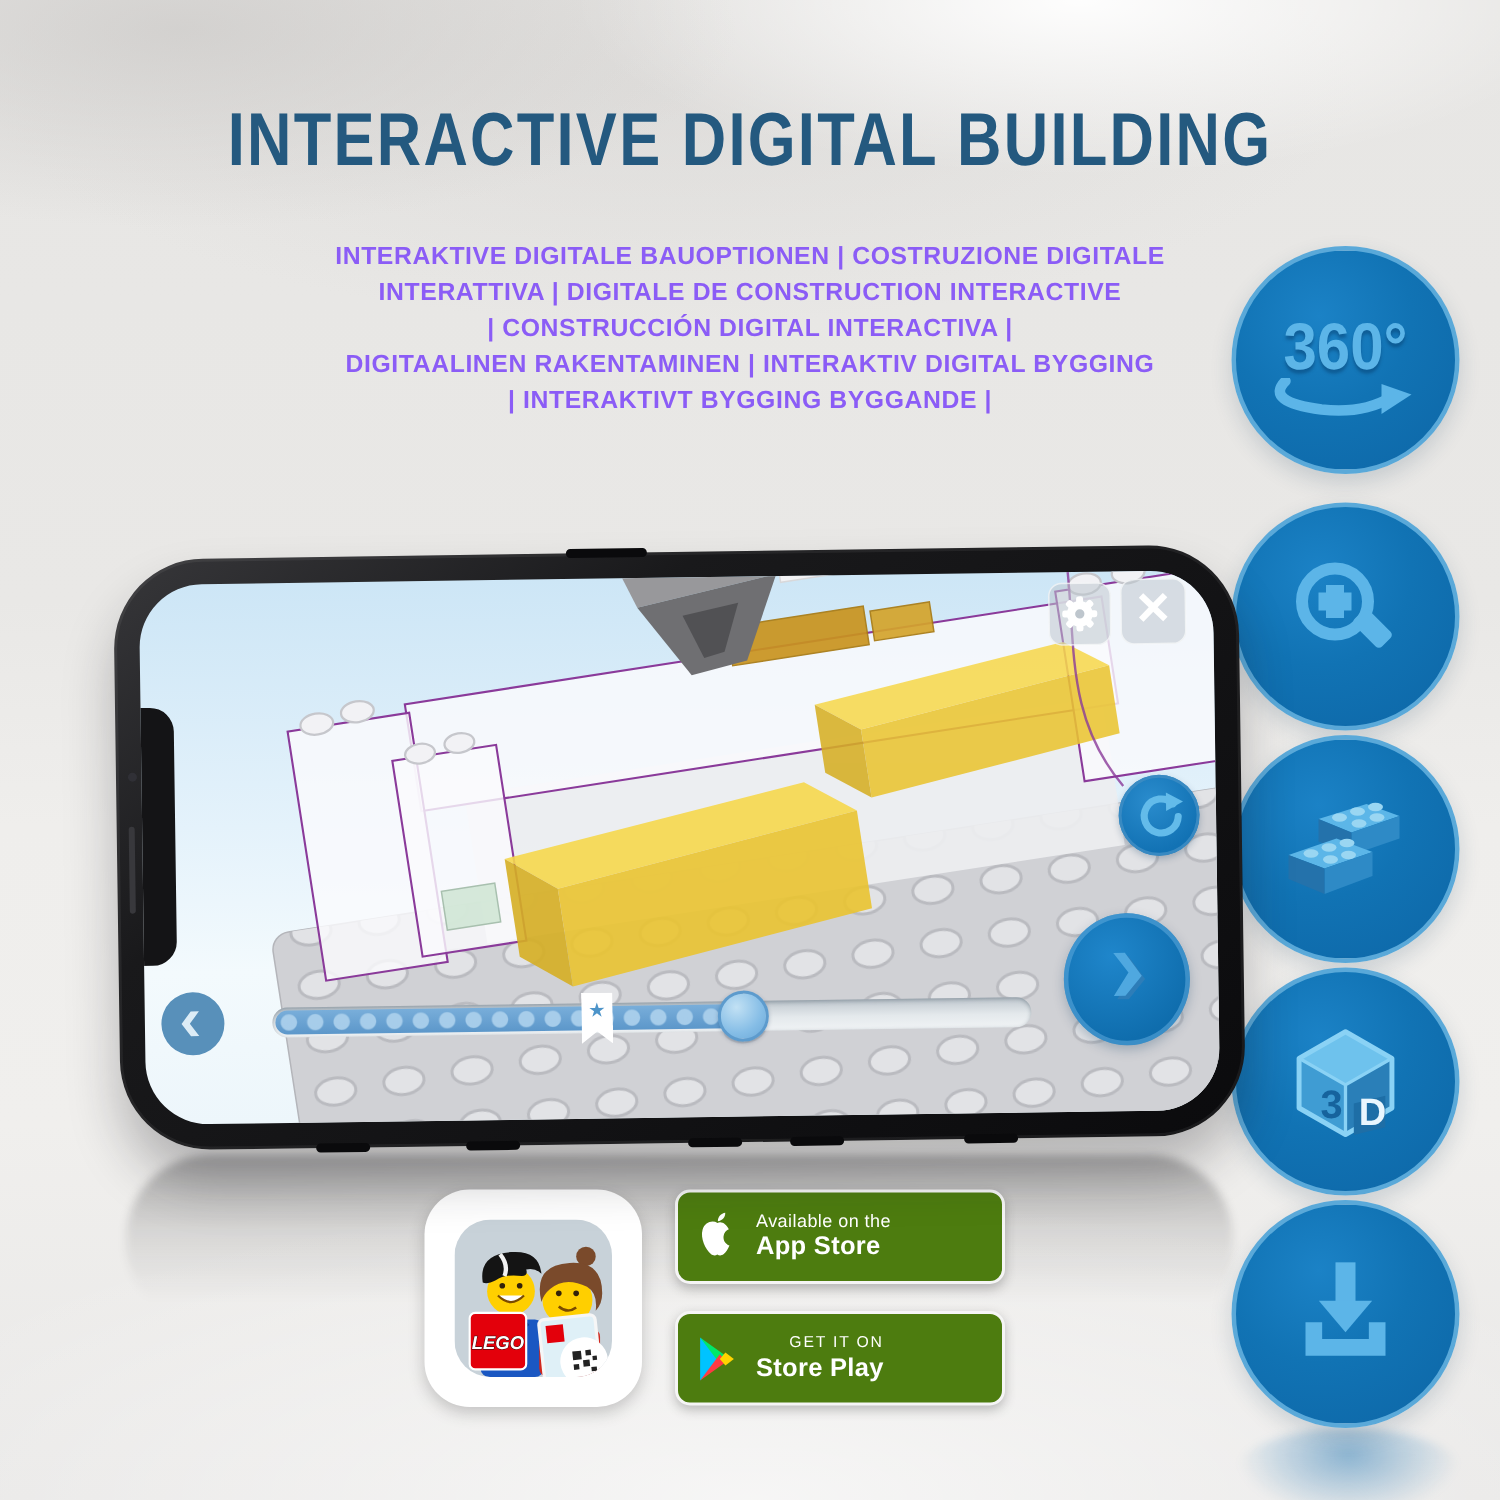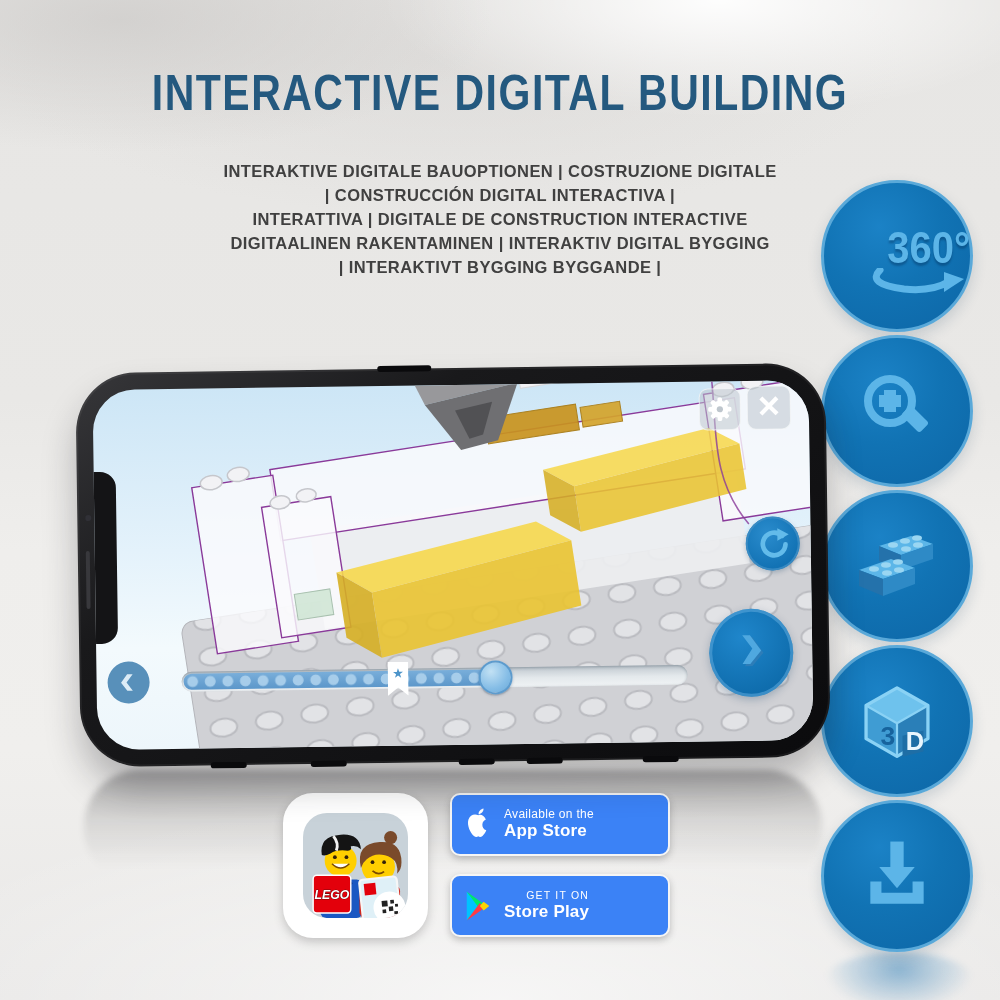--- a/index.html
+++ b/index.html
@@ -20,7 +20,7 @@
   }
   .subtitle{
     position:absolute;left:150px;top:160px;width:700px;text-align:center;
-    color:#404040;font-size:16.5px;font-weight:700;letter-spacing:.4px;line-height:1.45;
+    color:#8b5cf6;font-size:16.5px;font-weight:700;letter-spacing:.4px;line-height:1.45;
   }
   
   .feature{

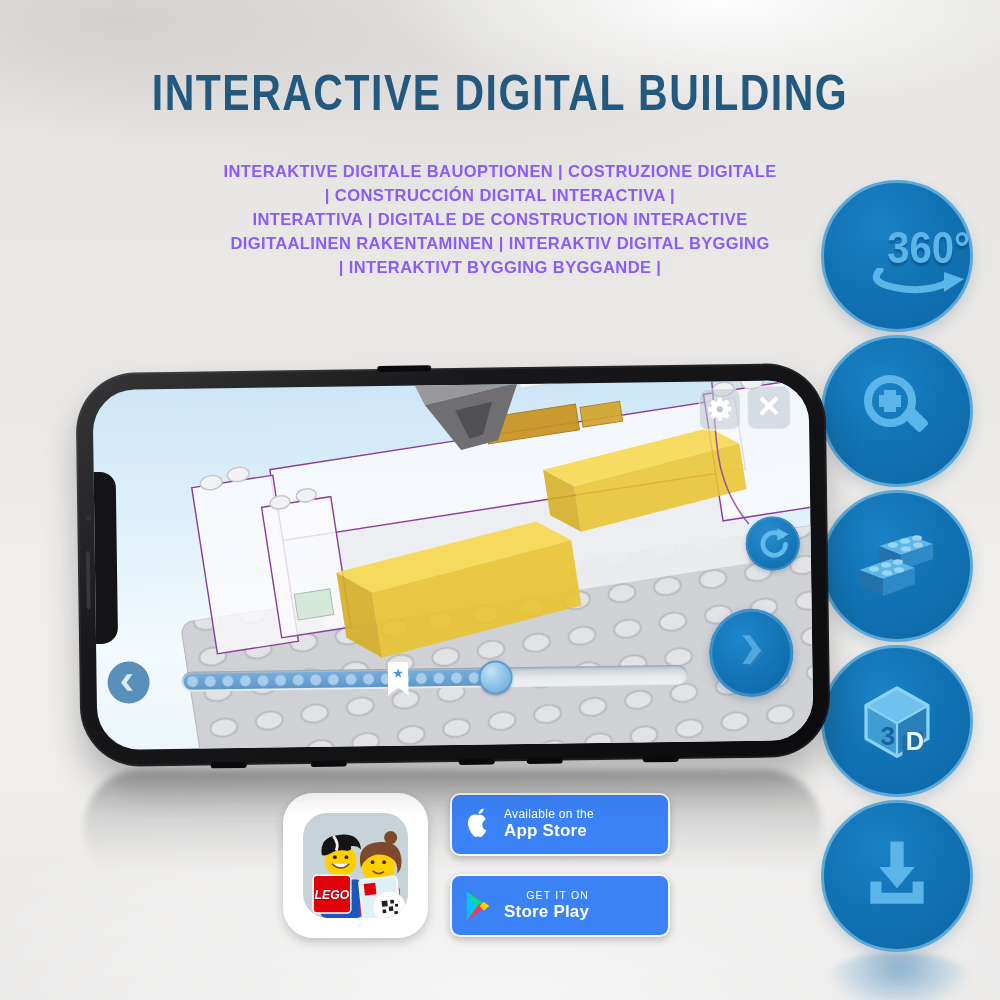--- a/index.html
+++ b/index.html
@@ -102,8 +102,8 @@
 <div class="title">INTERACTIVE DIGITAL BUILDING</div>
 <div class="subtitle">
   <div>INTERAKTIVE DIGITALE BAUOPTIONEN | COSTRUZIONE DIGITALE</div>
+  <div>INTERATTIVA | DIGITALE DE CONSTRUCTION INTERACTIVE</div>
   <div>| CONSTRUCCIÓN DIGITAL INTERACTIVA |</div>
-  <div>INTERATTIVA | DIGITALE DE CONSTRUCTION INTERACTIVE</div>
   <div>DIGITAALINEN RAKENTAMINEN | INTERAKTIV DIGITAL BYGGING</div>
   <div>| INTERAKTIVT BYGGING BYGGANDE |</div>
 </div>

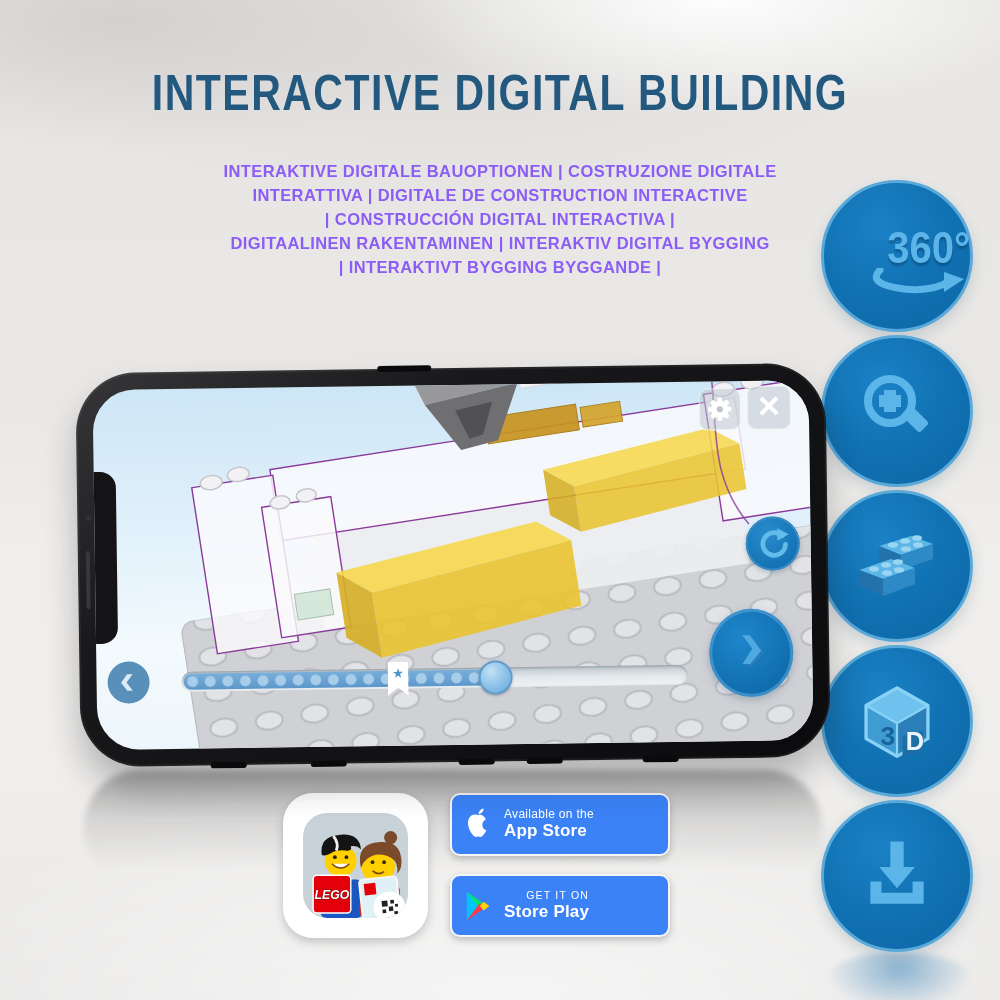--- a/index.html
+++ b/index.html
@@ -108,7 +108,7 @@
   <div>| INTERAKTIVT BYGGING BYGGANDE |</div>
 </div>
 
-<div class="feature" style="top:180px;align-items:flex-end;">
+<div class="feature" style="top:164px;">
   <div class="f-360-label">360°</div>
   <svg width="100" height="26" viewBox="0 0 100 26">
     <path d="M10 2 Q -4 16 34 21 Q 62 24 80 13" fill="none" stroke="#5cb5e8" stroke-width="7" stroke-linecap="round"></path>

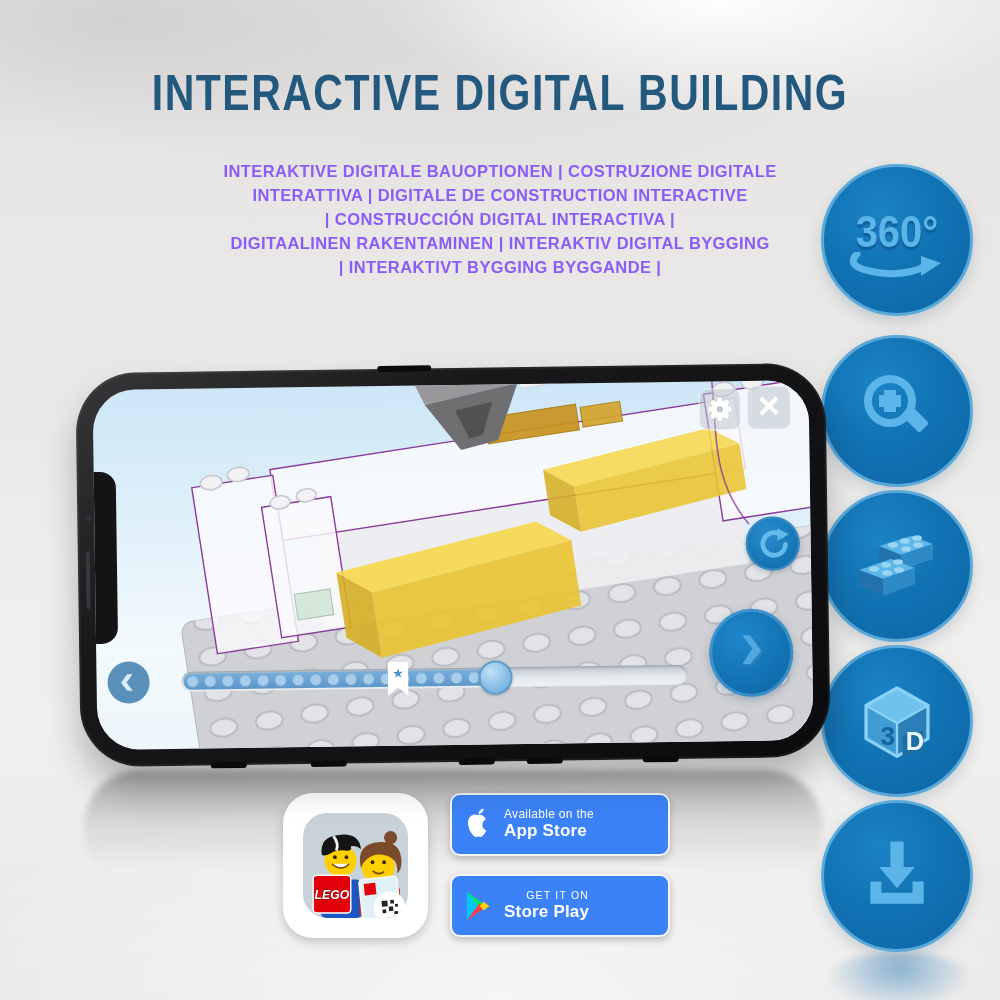--- a/index.html
+++ b/index.html
@@ -87,7 +87,7 @@
   .app-icon{position:absolute;left:283px;top:793px;width:145px;height:145px;border-radius:30px;
     background:#fff;box-shadow:0 4px 10px rgba(60,60,60,.25);z-index:3;padding:20px;box-sizing:border-box;}
   .app-icon svg{width:100%;height:100%;border-radius:24px;display:block;}
-  .badge{position:absolute;left:450px;width:220px;height:63px;background:#3b82f6;border-radius:10px;
+  .badge{position:absolute;left:450px;width:220px;height:63px;background:#4d7c0f;border-radius:10px;
     border:2px solid #f5f5f5;box-sizing:border-box;display:flex;align-items:center;z-index:3;
     box-shadow:0 3px 7px rgba(60,60,60,.3);}
   .badge .b-icon{width:52px;display:flex;align-items:center;justify-content:center;}

